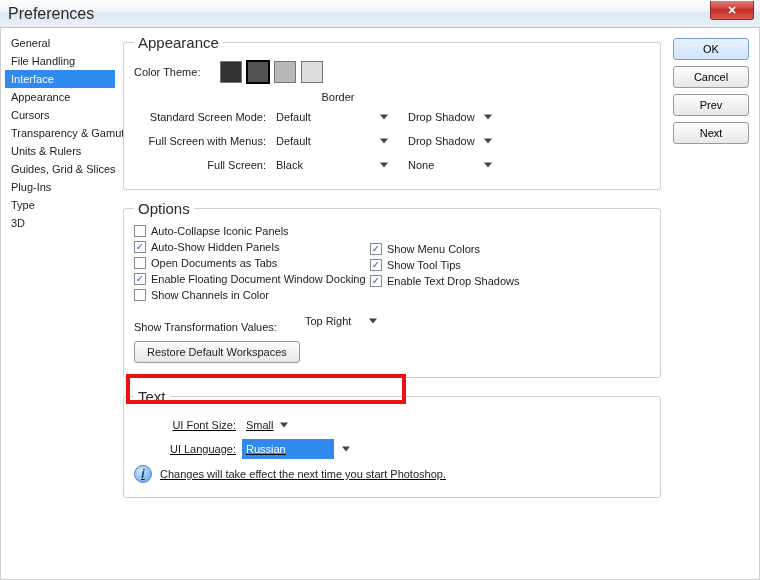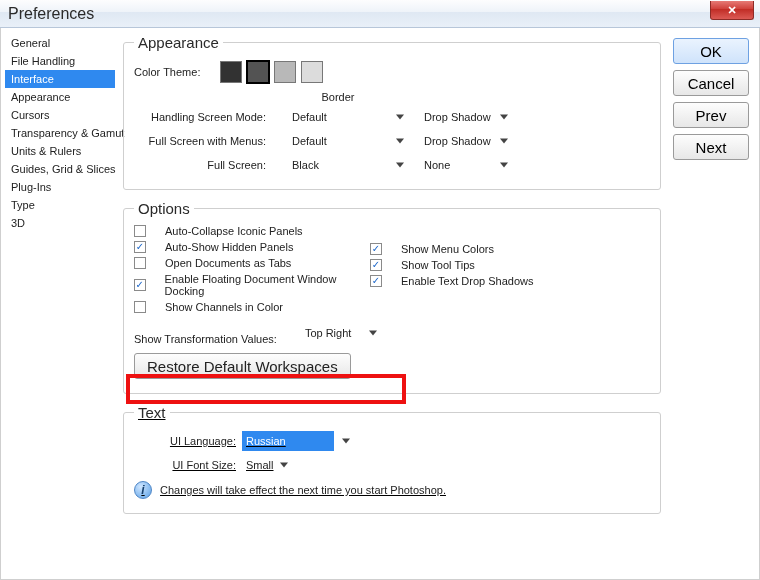--- a/index.html
+++ b/index.html
@@ -90,7 +90,7 @@
   }
 
   .btn {
-    height:22px; padding:12px 12px; font-size:15px;
+    height:22px; padding:2px 12px; font-size:11px;
     background:linear-gradient(to bottom,#fdfdfd,#e7e7e7);
     border:1px solid #9a9a9a; border-radius:3px;
     display:inline-flex; align-items:center; justify-content:center;

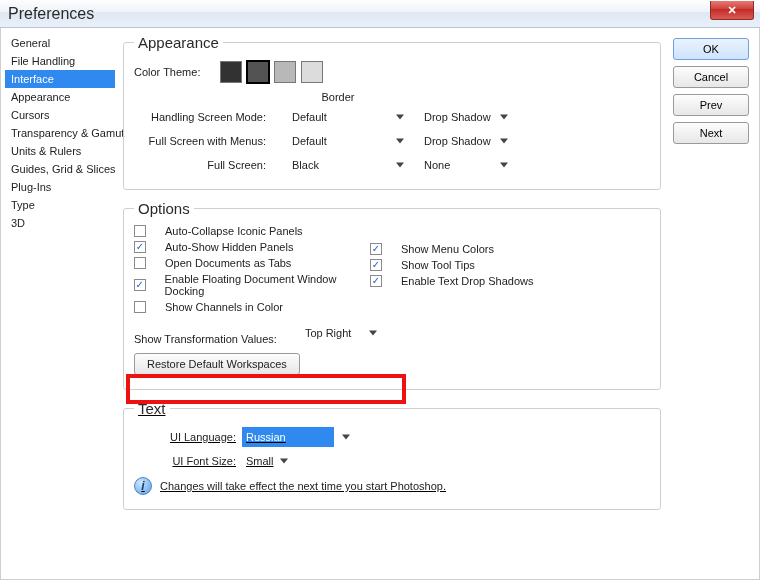--- a/index.html
+++ b/index.html
@@ -167,7 +167,7 @@
       </div>
 
       <div class="row">
-        <span class="lab">Handling Screen Mode:</span>
+        <span class="lab">Standard Screen Mode:</span>
         <div class="dd color">
             <span>Default</span>
             <span class="caret"></span>

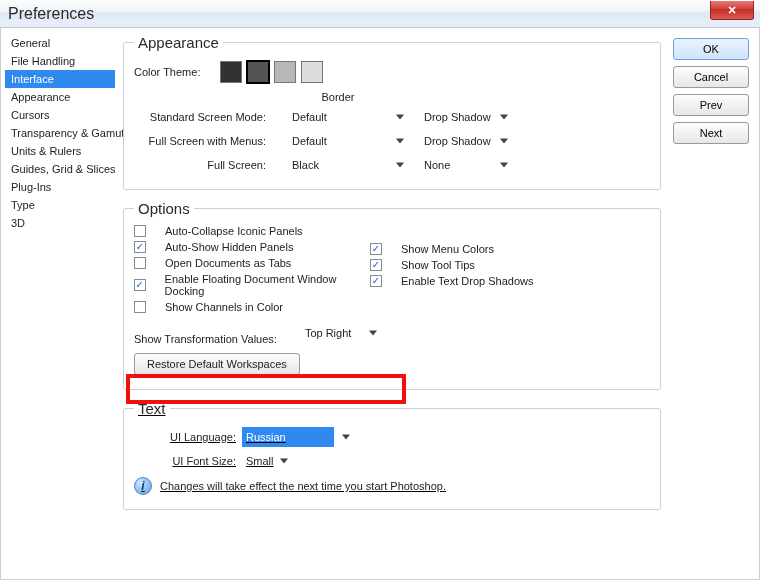--- a/index.html
+++ b/index.html
@@ -73,7 +73,7 @@
     position:absolute; right:4px; top:50%; transform:translateY(-50%);
     width:0;height:0;border-left:4px solid transparent;border-right:4px solid transparent;border-top:5px solid #444;
   }
-  .dd.color{ width:120px;margin-left:16px; }
+  .dd.color{ width:120px; }
   .dd.border{ width:92px; margin-left:12px;}
   .dd.trans{ width:80px; margin-left:16px; }
   .dd.lang{ width:92px; background:#2f89ef; color:#fff; }

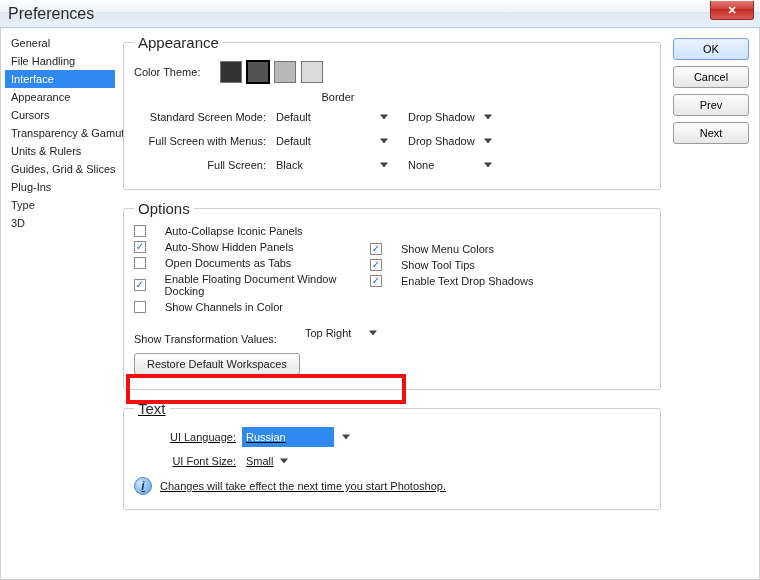--- a/index.html
+++ b/index.html
@@ -82,7 +82,7 @@
 
   .opts { display:flex; }
   .opts .col{ width:236px; }
-  .chk { display:flex; align-items:center; gap:19px; font-size:11px; color:#222; padding:2px 0;}
+  .chk { display:flex; align-items:center; gap:5px; font-size:11px; color:#222; padding:2px 0;}
   .cb {
     width:12px; height:12px; border:1px solid #8a8a8a; background:#fff;
     display:inline-flex; align-items:center; justify-content:center;

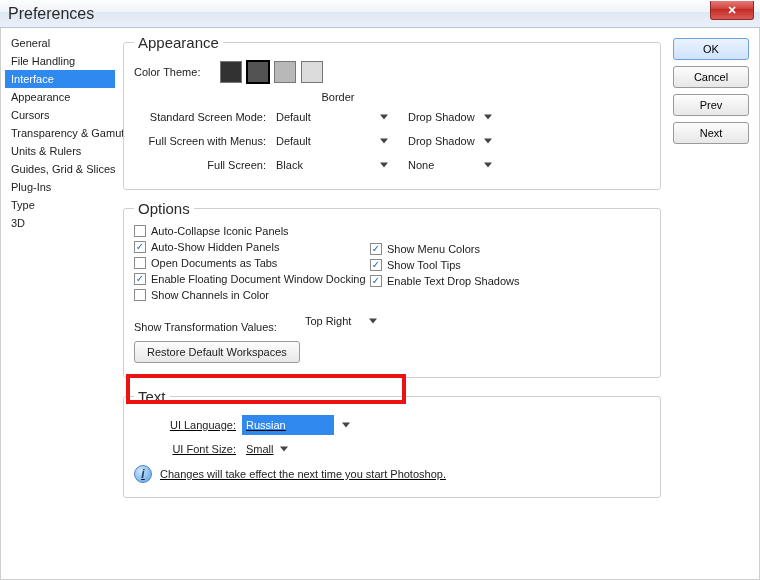--- a/index.html
+++ b/index.html
@@ -257,16 +257,16 @@
       <legend>Text</legend>
 
       <div class="row">
+        <span class="lab" style="width:108px;">UI Font Size:</span>
+        <div class="dd font">
+            <span>Small</span>
+            <span class="caret"></span>
+          </div>
+      </div>
+      <div class="row">
         <span class="lab" style="width:108px;">UI Language:</span>
         <div class="dd lang">
             <span>Russian</span>
-            <span class="caret"></span>
-          </div>
-      </div>
-      <div class="row">
-        <span class="lab" style="width:108px;">UI Font Size:</span>
-        <div class="dd font">
-            <span>Small</span>
             <span class="caret"></span>
           </div>
       </div>

